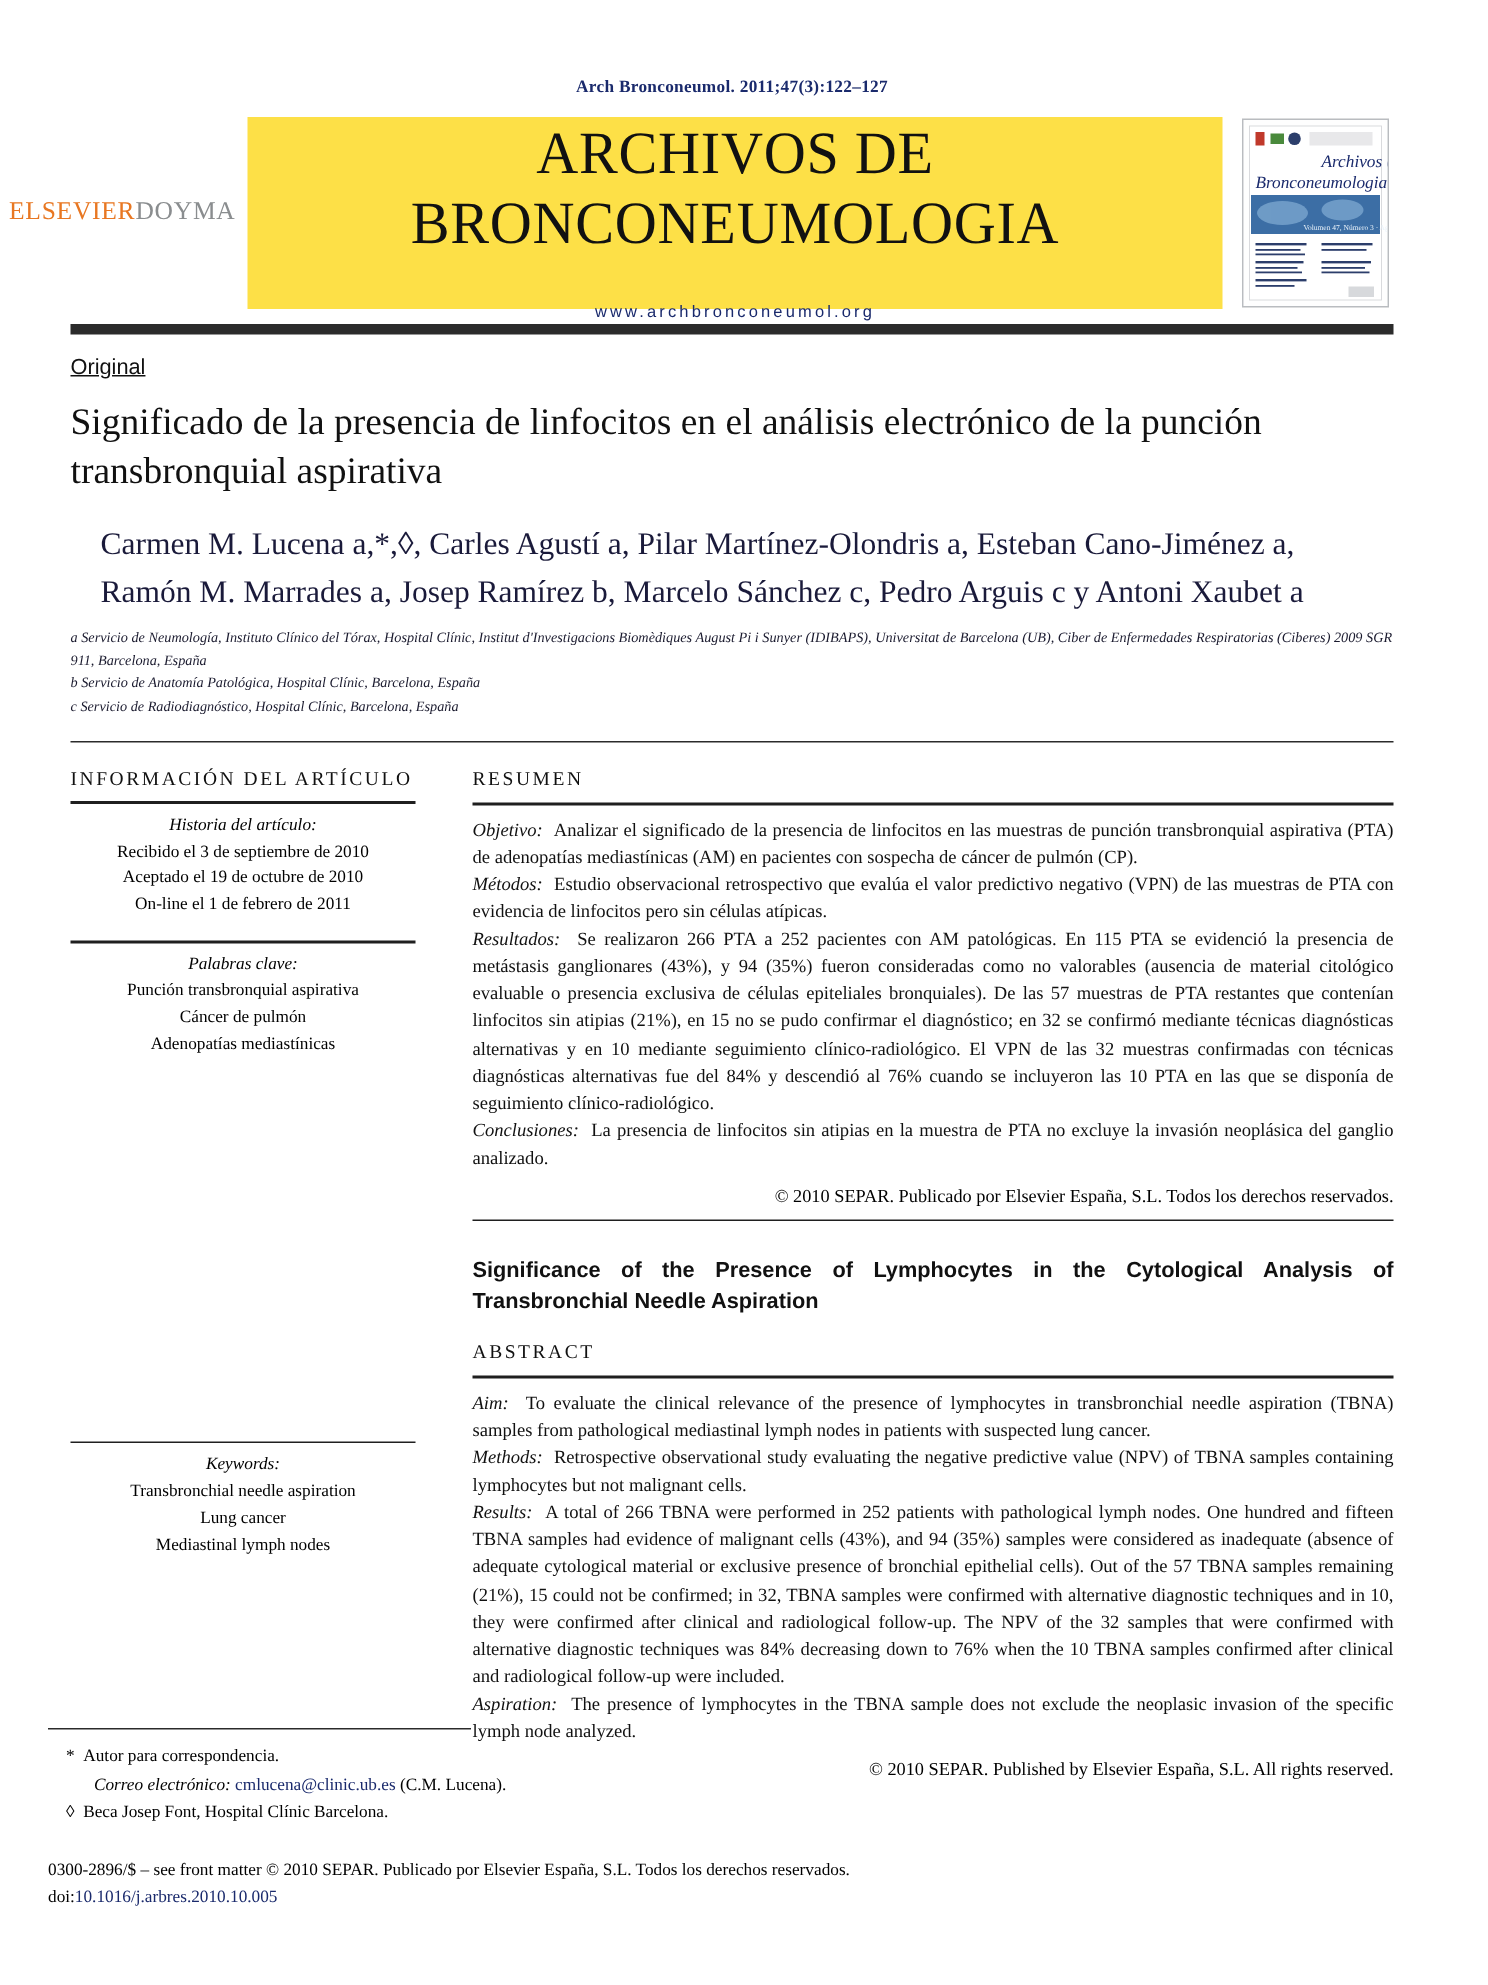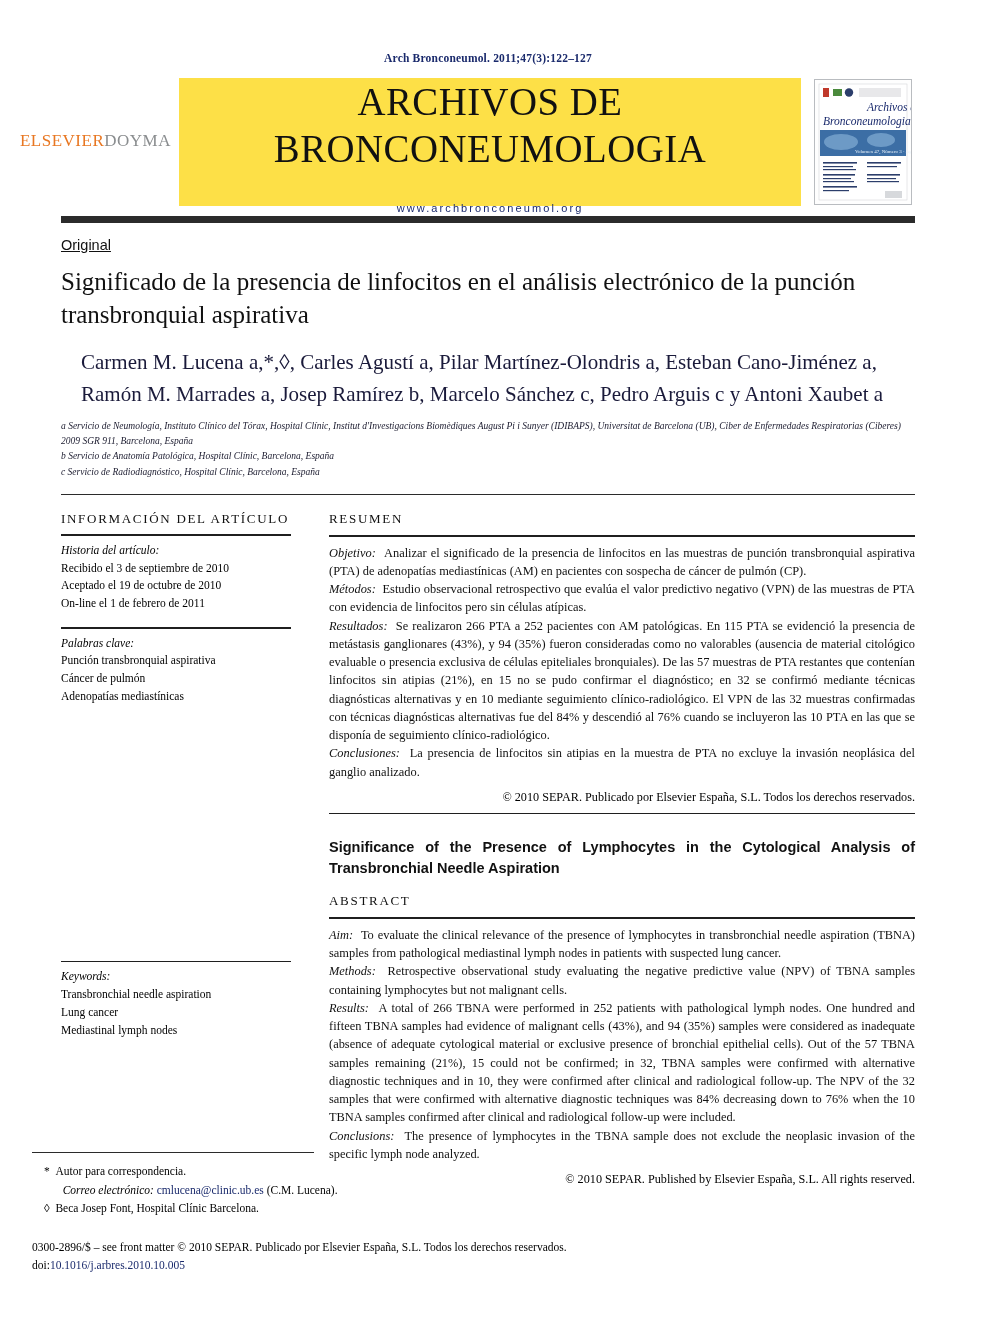--- a/index.html
+++ b/index.html
@@ -20,7 +20,7 @@
     height: 1323px;
     position: relative;
     box-sizing: border-box;
-    padding: 0 61px;
+    padding: 0 47px;
   }
 
   

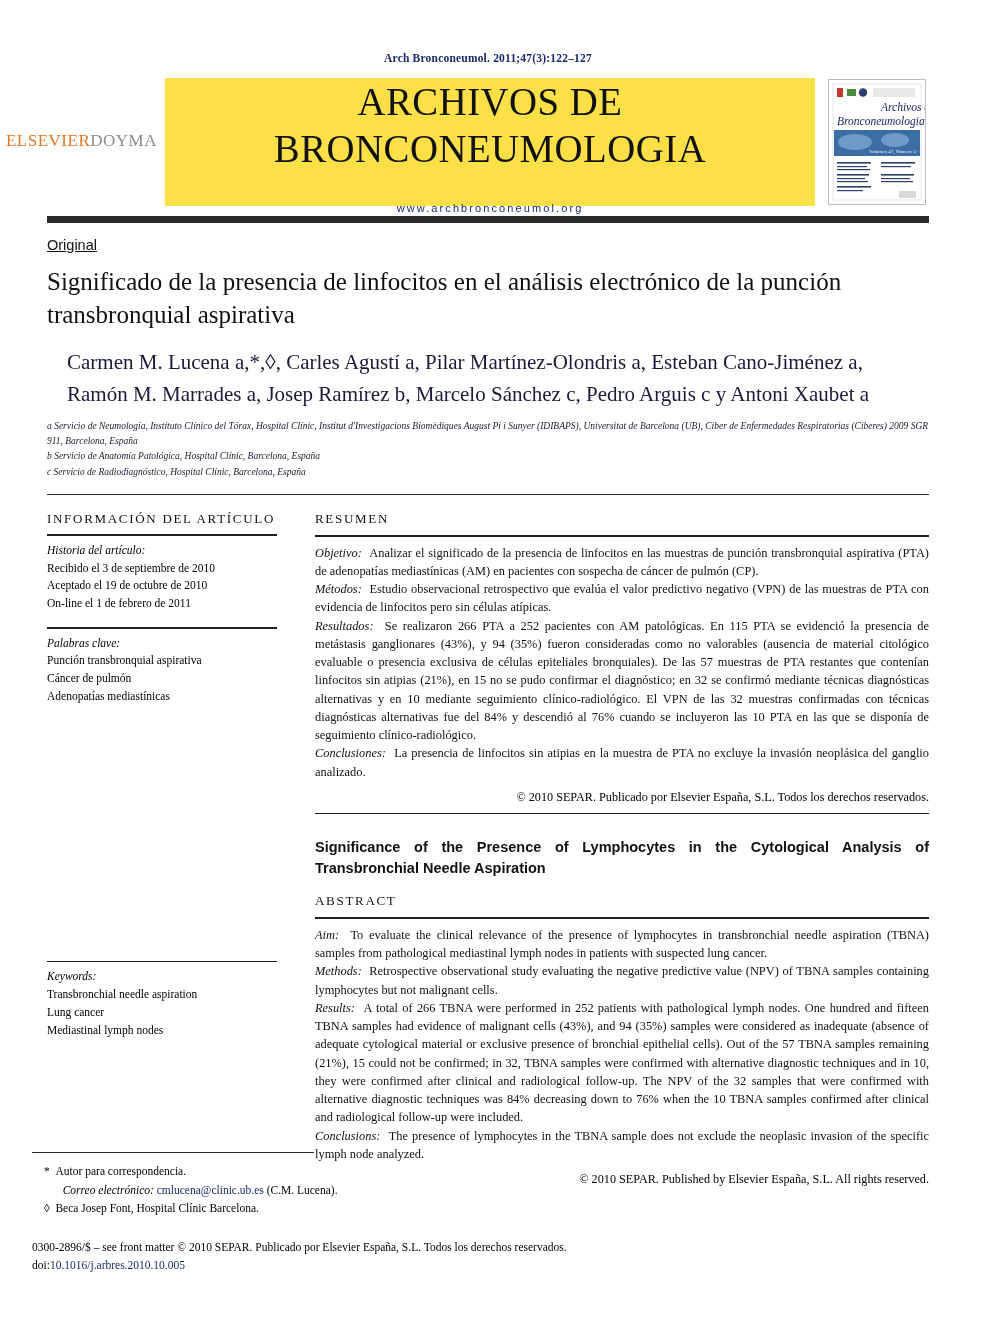--- a/index.html
+++ b/index.html
@@ -184,7 +184,7 @@
   .rule-thin { height: 1.6px; background: #1f1f1f; margin: 7px 0 6px 0; }
   .rule-right { height: 1.6px; background: #1f1f1f; margin: 8px 0 7px 0; }
 
-  .meta-block { margin-bottom: 14px; }
+  .meta-block { margin-bottom: 14px; text-align: center; }
   .meta-head {
     font-style: italic;
     font-family: "Liberation Serif", serif;

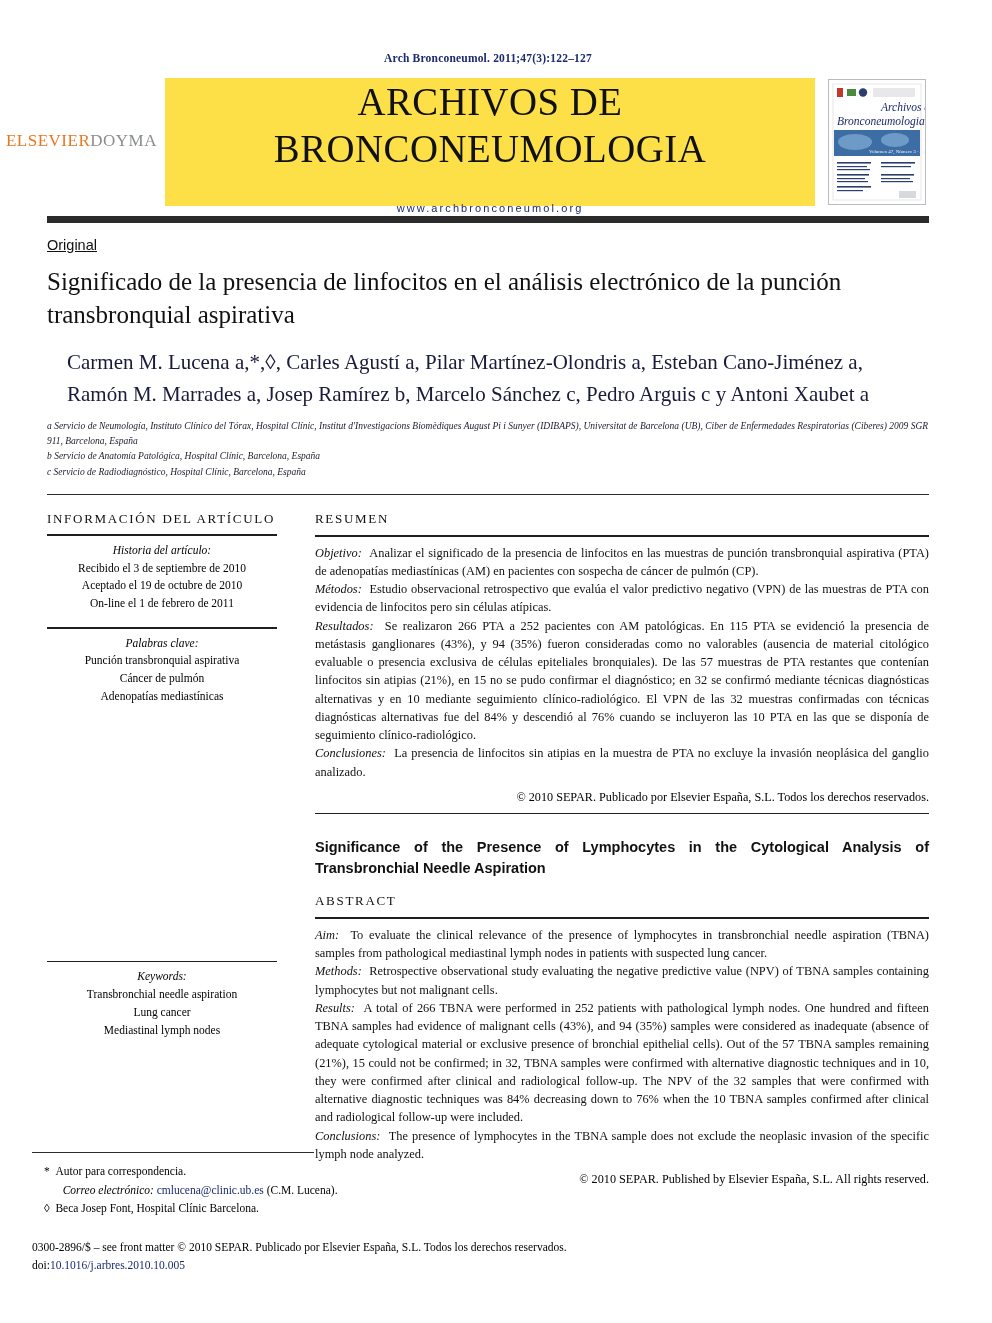--- a/index.html
+++ b/index.html
@@ -397,7 +397,7 @@
       <p class="abs-para"><i>Aim:</i>&nbsp;&nbsp;<span>To evaluate the clinical relevance of the presence of lymphocytes in transbronchial needle aspiration (TBNA) samples from pathological mediastinal lymph nodes in patients with suspected lung cancer.</span></p>
       <p class="abs-para"><i>Methods:</i>&nbsp;&nbsp;<span>Retrospective observational study evaluating the negative predictive value (NPV) of TBNA samples containing lymphocytes but not malignant cells.</span></p>
       <p class="abs-para"><i>Results:</i>&nbsp;&nbsp;<span>A total of 266 TBNA were performed in 252 patients with pathological lymph nodes. One hundred and fifteen TBNA samples had evidence of malignant cells (43%), and 94 (35%) samples were considered as inadequate (absence of adequate cytological material or exclusive presence of bronchial epithelial cells). Out of the 57 TBNA samples remaining (21%), 15 could not be confirmed; in 32, TBNA samples were confirmed with alternative diagnostic techniques and in 10, they were confirmed after clinical and radiological follow-up. The NPV of the 32 samples that were confirmed with alternative diagnostic techniques was 84% decreasing down to 76% when the 10 TBNA samples confirmed after clinical and radiological follow-up were included.</span></p>
-      <p class="abs-para"><i>Conclusions:</i>&nbsp;&nbsp;<span>The presence of lymphocytes in the TBNA sample does not exclude the neoplasic invasion of the specific lymph node analyzed.</span></p>
+      <p class="abs-para"><i>Aspiration:</i>&nbsp;&nbsp;<span>The presence of lymphocytes in the TBNA sample does not exclude the neoplasic invasion of the specific lymph node analyzed.</span></p>
       <div class="copyline">© 2010 SEPAR. Published by Elsevier España, S.L. All rights reserved.</div>
     </div>
   </div>

